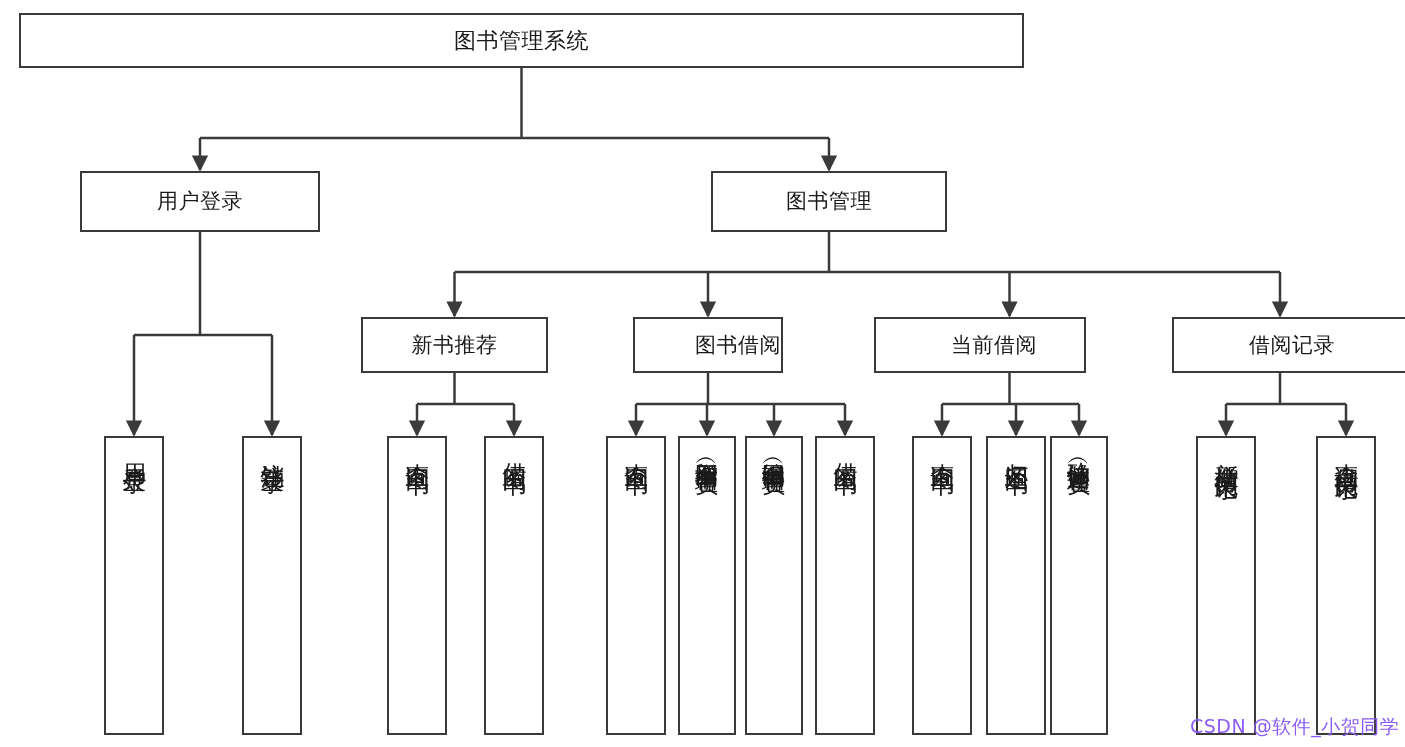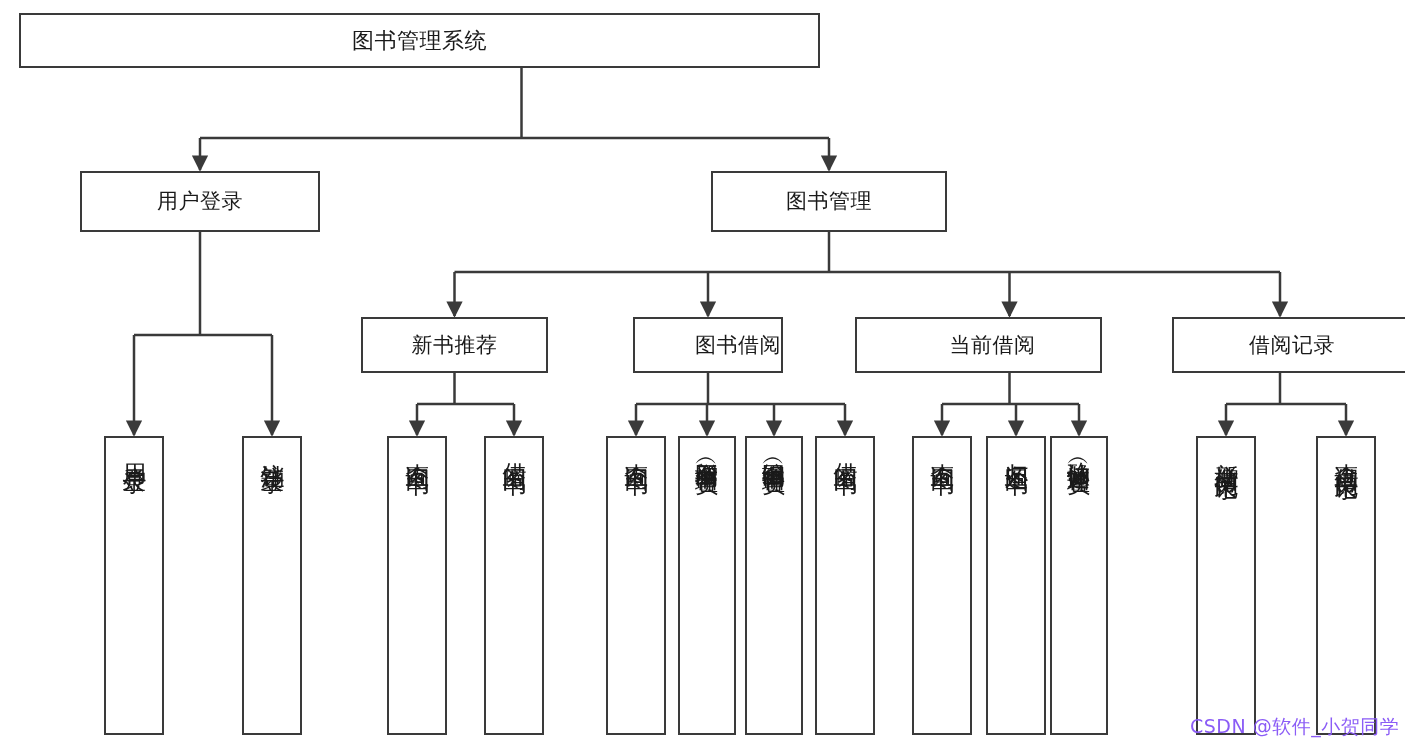--- a/index.html
+++ b/index.html
@@ -123,7 +123,7 @@
       </g>
   </svg>
 
-  <div class="node root h" style="left: 19px; top: 13px; width: 801px; height: 55px;">
+  <div class="node root h" style="left: 19px; top: 13px; width: 1005px; height: 55px;">
     <span class="label">图书管理系统</span>
   </div>
 

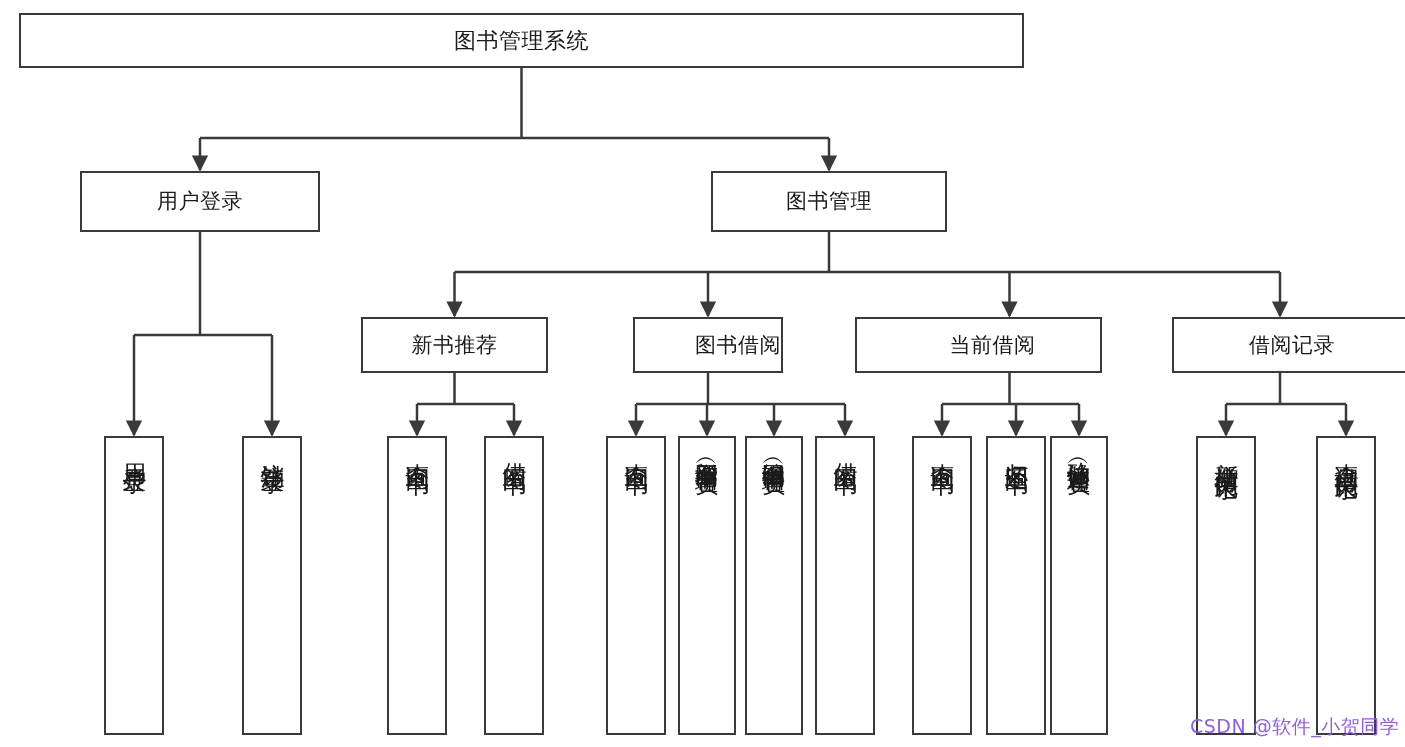--- a/index.html
+++ b/index.html
@@ -143,7 +143,7 @@
     <span class="label">图书借阅</span>
   </div>
 
-  <div class="node h" style="left: 855px; top: 317px; width: 247px; height: 56px; padding-left: 28px;">
+  <div class="node h" style="left: 874px; top: 317px; width: 212px; height: 56px; padding-left: 28px;">
     <span class="label">当前借阅</span>
   </div>
 

